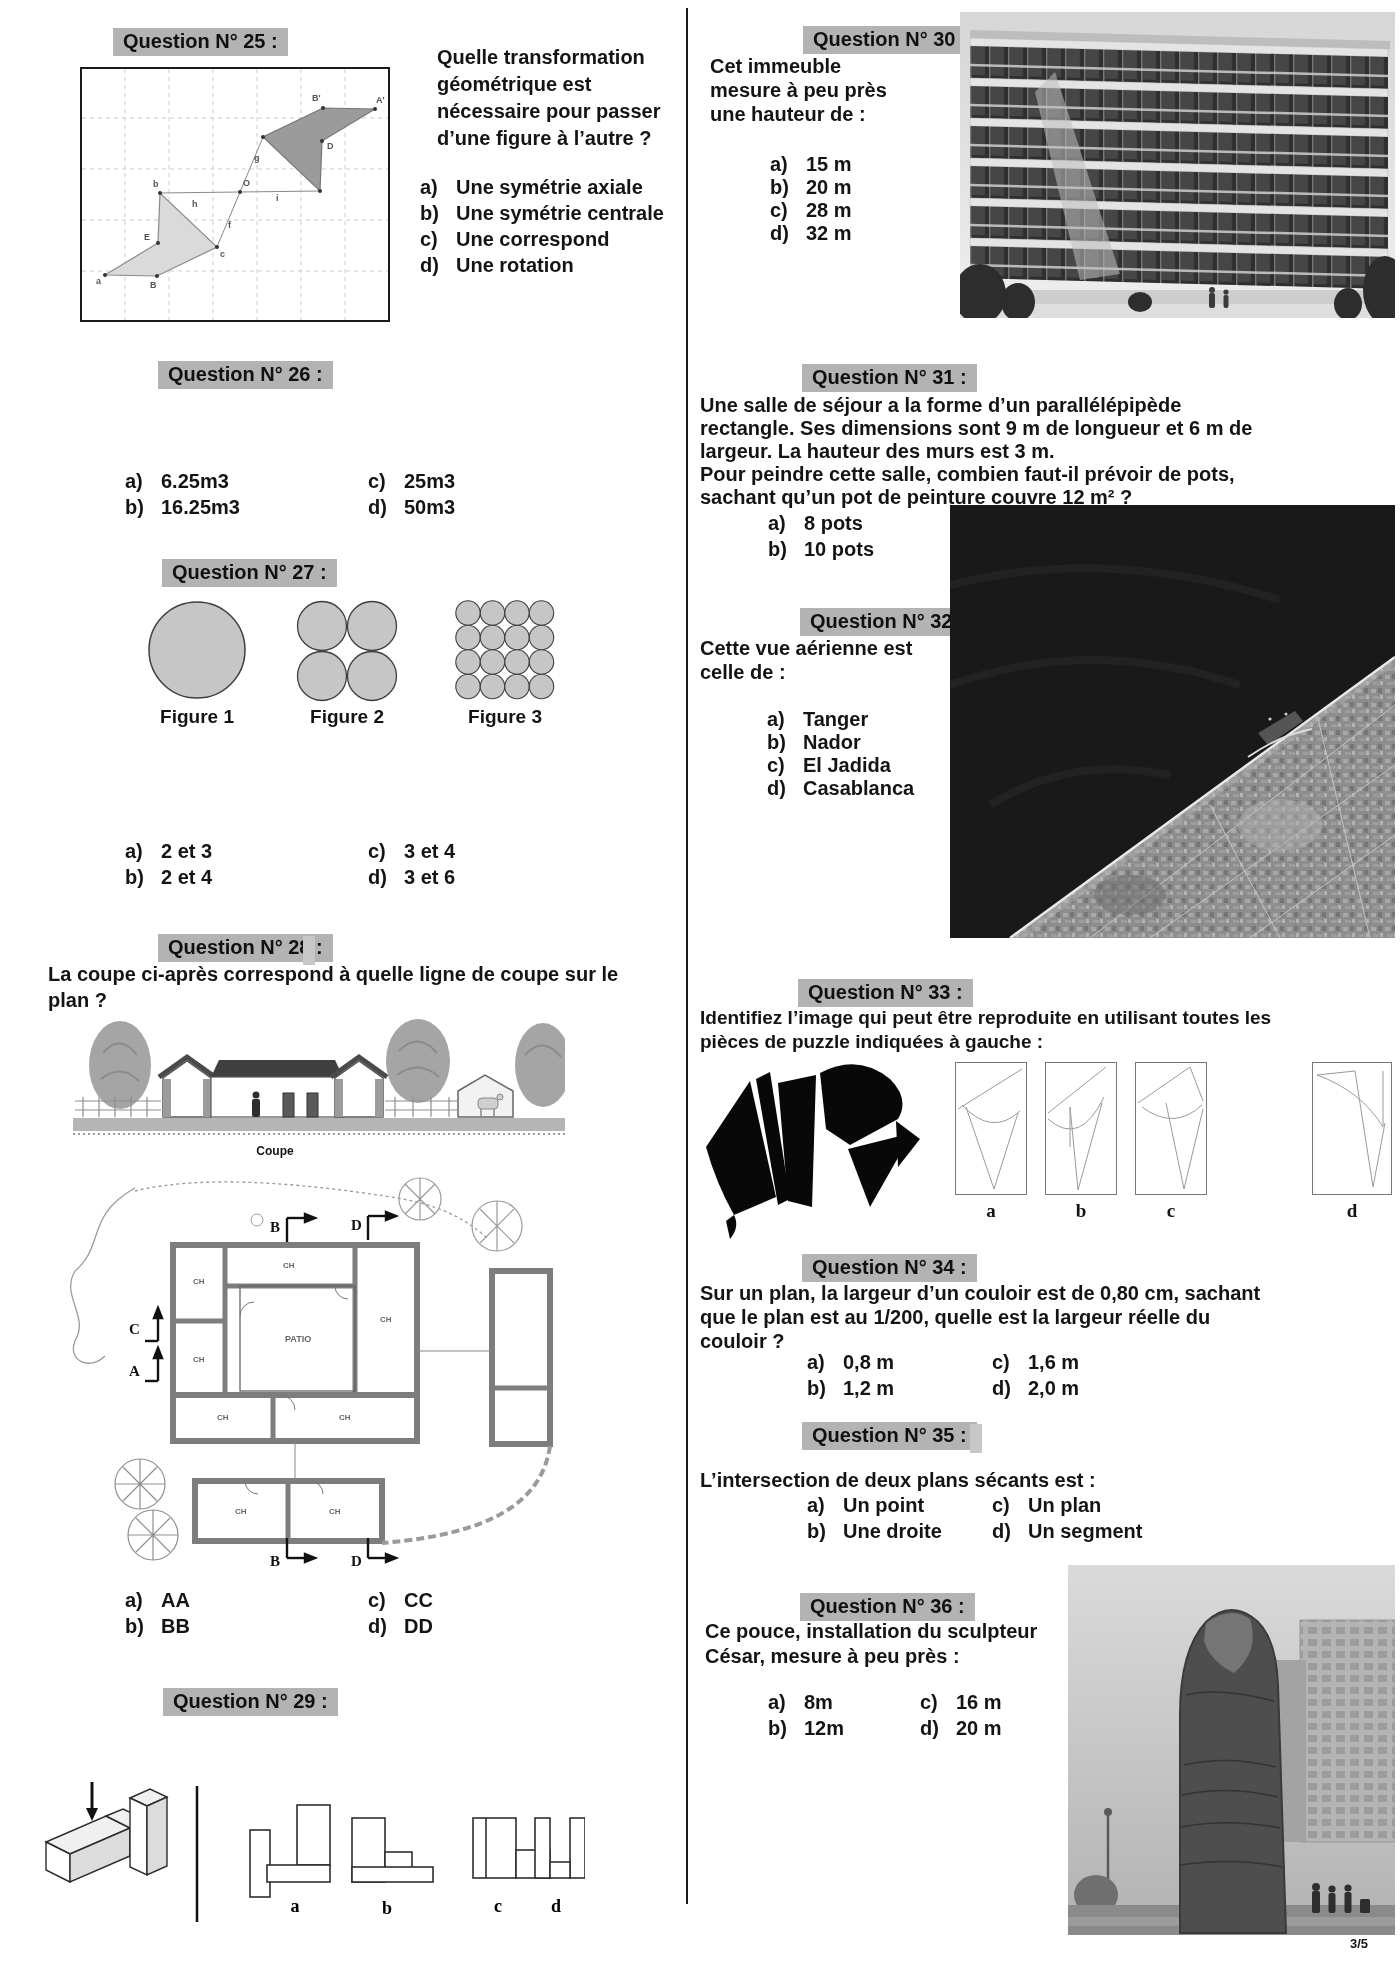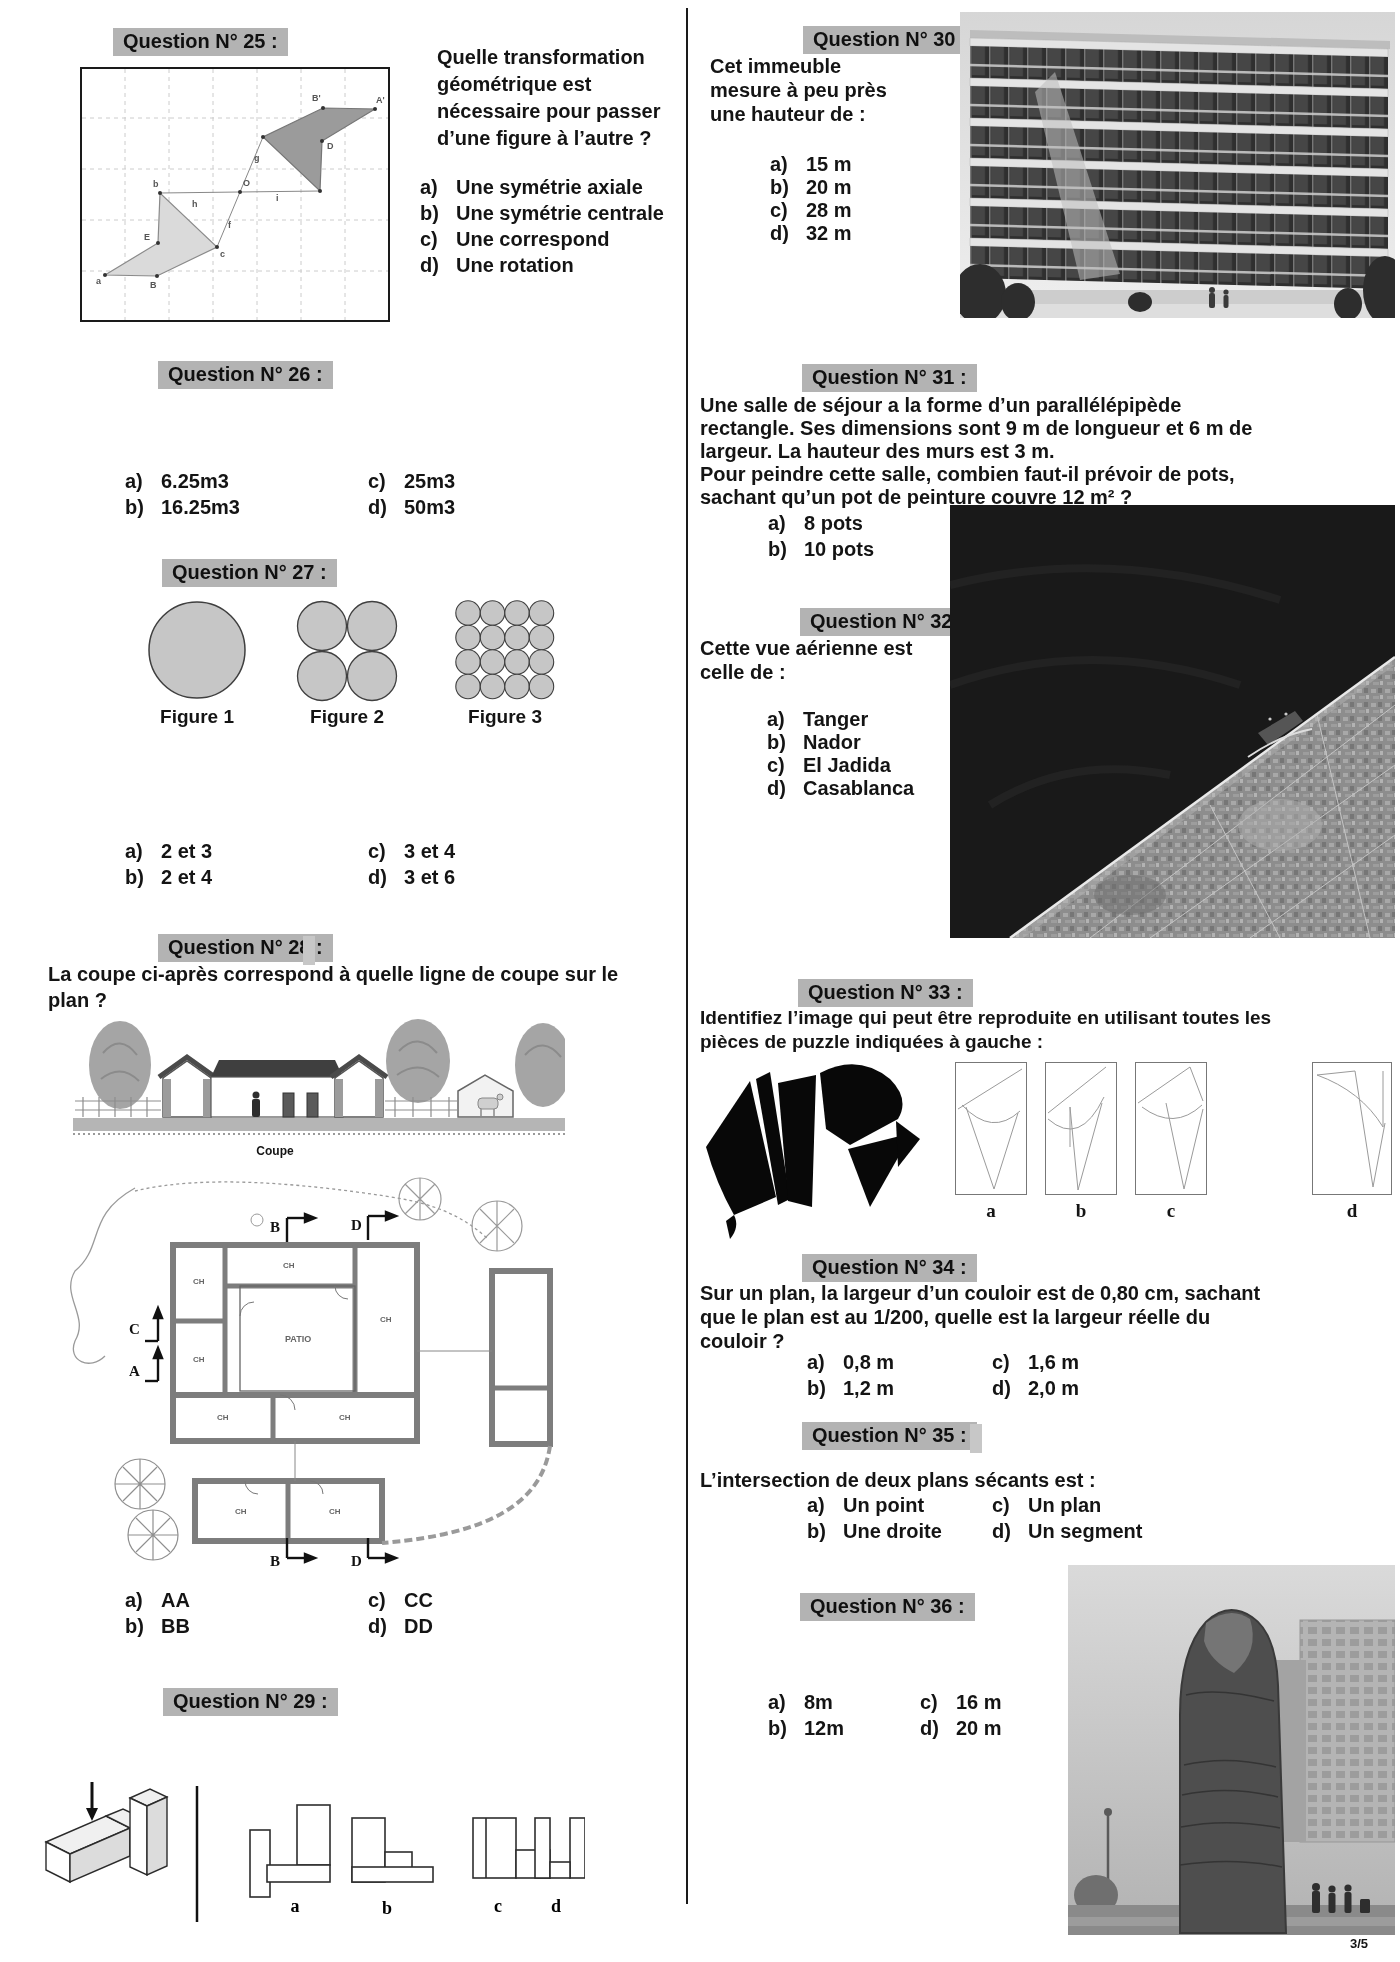--- a/index.html
+++ b/index.html
@@ -518,6 +518,8 @@
   <div class="opt" style="left:992px;top:1520px"><span class="okey">d)</span><span>Un segment</span></div>
 
   <div class="hdr" style="left:800px;top:1593px">Question N° 36 :</div>
+  <div class="para" style="left:705px;top:1619px;width:360px;line-height:25px">Ce pouce, installation du sculpteur
+César, mesure à peu près :</div>
   <div class="opt" style="left:768px;top:1691px"><span class="okey">a)</span><span>8m</span></div>
   <div class="opt" style="left:768px;top:1717px"><span class="okey">b)</span><span>12m</span></div>
   <div class="opt" style="left:920px;top:1691px"><span class="okey">c)</span><span>16 m</span></div>

